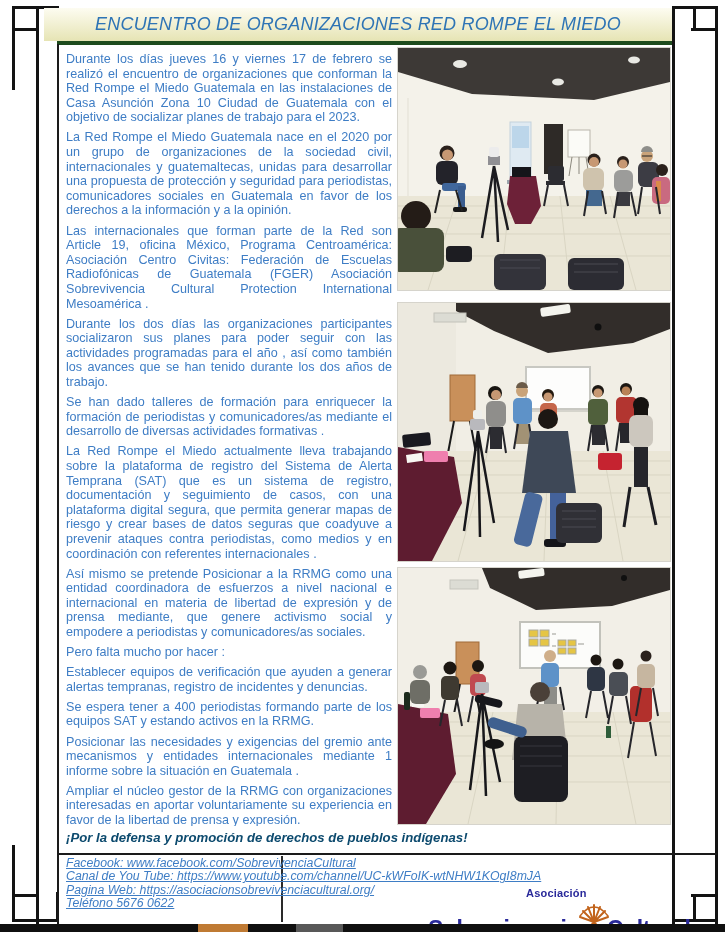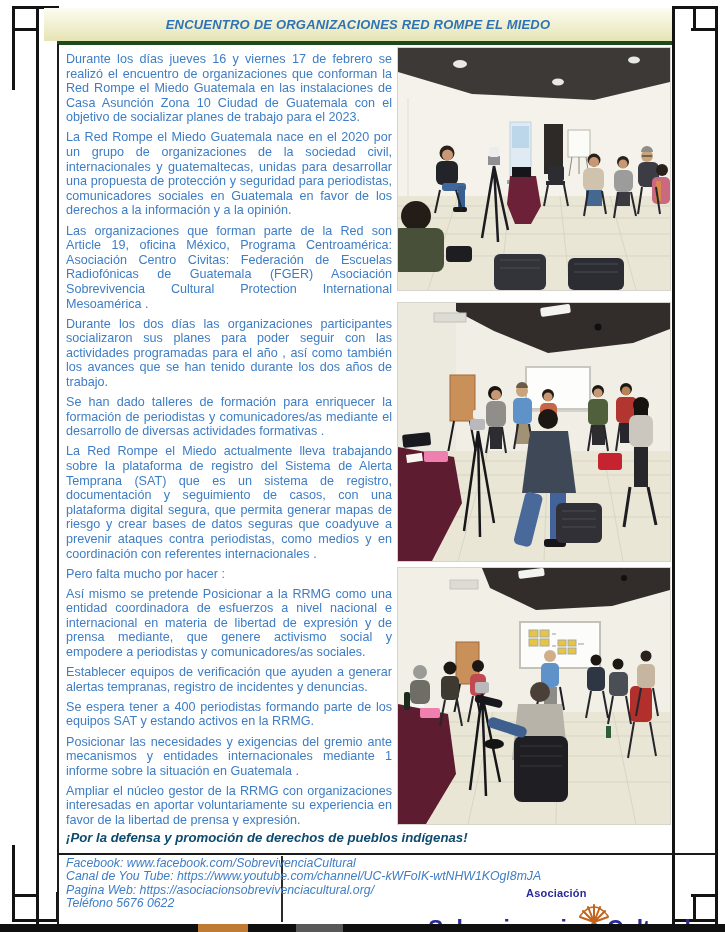--- a/index.html
+++ b/index.html
@@ -10,7 +10,7 @@
   .banner{position:absolute;left:44px;top:8px;width:628px;height:33px;
           background:linear-gradient(#fdfcf1,#e6e4b4);
           display:flex;align-items:center;justify-content:center;}
-  .banner h1{margin:0;font-size:13px;font-style:italic;font-weight:bold;
+  .banner h1{margin:0;font-size:18px;font-style:italic;font-weight:normal;
              color:#2E74B5;letter-spacing:.2px;white-space:nowrap;}
   .greenrule{position:absolute;left:57px;top:41px;width:615px;height:4px;background:#1D4B1D;}
   .leftline{position:absolute;left:57px;top:44px;width:2px;height:880px;background:#1a1a1a;}

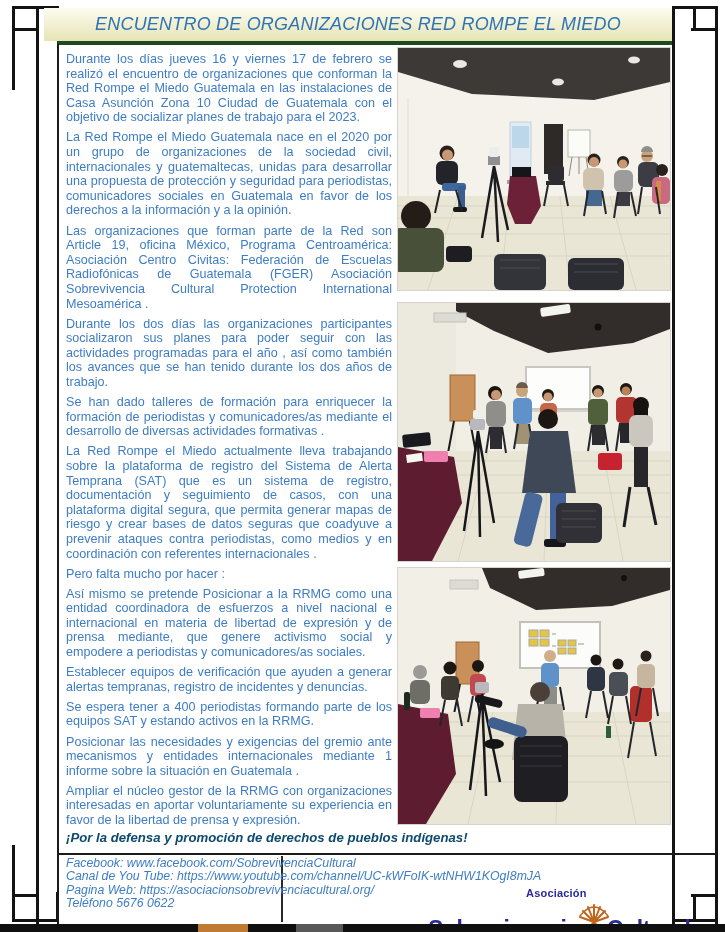--- a/index.html
+++ b/index.html
@@ -77,7 +77,7 @@
   <div class="col">
     <p>Durante los días jueves 16 y viernes 17 de febrero se realizó el encuentro de organizaciones que conforman la Red Rompe el Miedo Guatemala en las instalaciones de Casa Asunción Zona 10 Ciudad de Guatemala con el objetivo de socializar planes de trabajo para el 2023.</p>
     <p>La Red Rompe el Miedo Guatemala nace en el 2020 por un grupo de organizaciones de la sociedad civil, internacionales y guatemaltecas, unidas para desarrollar una propuesta de protección y seguridad para periodistas, comunicadores sociales en Guatemala en favor de los derechos a la información y a la opinión.</p>
-    <p>Las organizaciones que forman parte de la Red son Article 19, oficina México, Programa Centroamérica: Asociación Centro Civitas: Federación de Escuelas Radiofónicas de Guatemala (FGER) Asociación Sobrevivencia Cultural Protection International Mesoamérica .</p>
+    <p>Las internacionales que forman parte de la Red son Article 19, oficina México, Programa Centroamérica: Asociación Centro Civitas: Federación de Escuelas Radiofónicas de Guatemala (FGER) Asociación Sobrevivencia Cultural Protection International Mesoamérica .</p>
     <p>Durante los dos días las organizaciones participantes socializaron sus planes para poder seguir con las actividades programadas para el año , así como también los avances que se han tenido durante los dos años de trabajo.</p>
     <p>Se han dado talleres de formación para enriquecer la formación de periodistas y comunicadores/as mediante el desarrollo de diversas actividades formativas .</p>
     <p>La Red Rompe el Miedo actualmente lleva trabajando sobre la plataforma de registro del Sistema de Alerta Temprana (SAT) que es un sistema de registro, documentación y seguimiento de casos, con una plataforma digital segura, que permita generar mapas de riesgo y crear bases de datos seguras que coadyuve a prevenir ataques contra periodistas, como medios y en coordinación con referentes internacionales .</p>

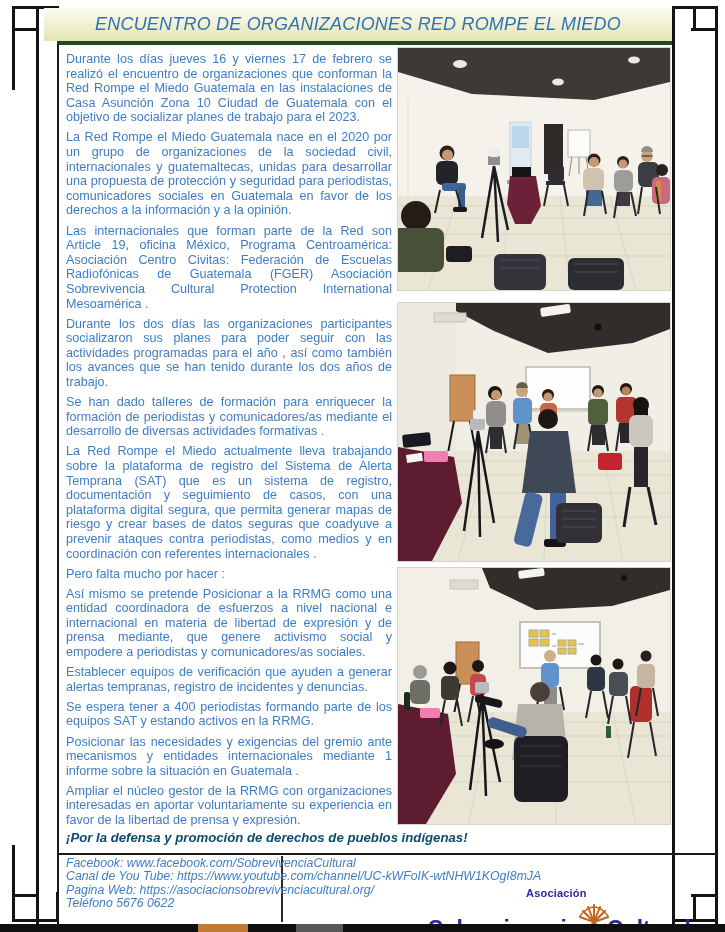--- a/index.html
+++ b/index.html
@@ -81,8 +81,8 @@
     <p>Durante los dos días las organizaciones participantes socializaron sus planes para poder seguir con las actividades programadas para el año , así como también los avances que se han tenido durante los dos años de trabajo.</p>
     <p>Se han dado talleres de formación para enriquecer la formación de periodistas y comunicadores/as mediante el desarrollo de diversas actividades formativas .</p>
     <p>La Red Rompe el Miedo actualmente lleva trabajando sobre la plataforma de registro del Sistema de Alerta Temprana (SAT) que es un sistema de registro, documentación y seguimiento de casos, con una plataforma digital segura, que permita generar mapas de riesgo y crear bases de datos seguras que coadyuve a prevenir ataques contra periodistas, como medios y en coordinación con referentes internacionales .</p>
+    <p>Así mismo se pretende Posicionar a la RRMG como una entidad coordinadora de esfuerzos a nivel nacional e internacional en materia de libertad de expresión y de prensa mediante, que genere activismo social y empodere a periodistas y comunicadores/as sociales.</p>
     <p>Pero falta mucho por hacer :</p>
-    <p>Así mismo se pretende Posicionar a la RRMG como una entidad coordinadora de esfuerzos a nivel nacional e internacional en materia de libertad de expresión y de prensa mediante, que genere activismo social y empodere a periodistas y comunicadores/as sociales.</p>
     <p>Establecer equipos de verificación que ayuden a generar alertas tempranas, registro de incidentes y denuncias.</p>
     <p>Se espera tener a 400 periodistas formando parte de los equipos SAT y estando activos en la RRMG.</p>
     <p>Posicionar las necesidades y exigencias del gremio ante mecanismos y entidades internacionales mediante 1 informe sobre la situación en Guatemala .</p>

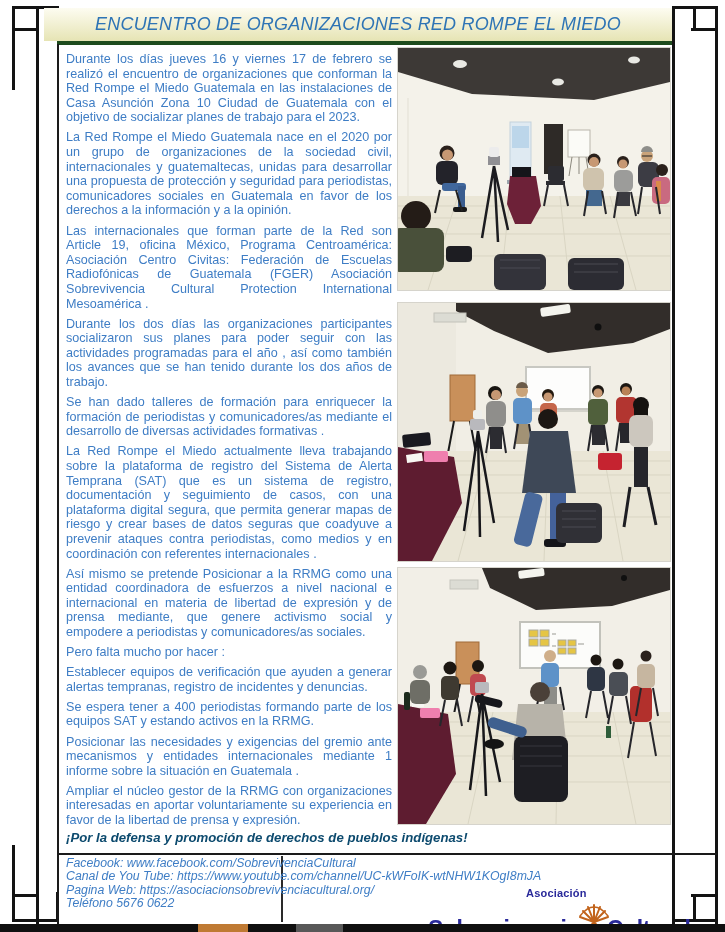--- a/index.html
+++ b/index.html
@@ -33,7 +33,7 @@
   .fdiv{position:absolute;left:281px;top:856px;width:2px;height:66px;background:#2a2a2a;}
   .footer{position:absolute;left:66px;top:857px;width:390px;color:#3E7DC5;
           font-size:12.3px;font-style:italic;line-height:13.3px;}
-  .footer div{white-space:nowrap;}
+  .footer div{white-space:nowrap;text-decoration:underline;}
   
   .logo{position:absolute;left:428px;top:889px;width:250px;height:34px;color:#29299A;}
   .logo .assoc{position:absolute;left:98px;top:-2px;font-size:11px;font-weight:bold;letter-spacing:.2px;}

